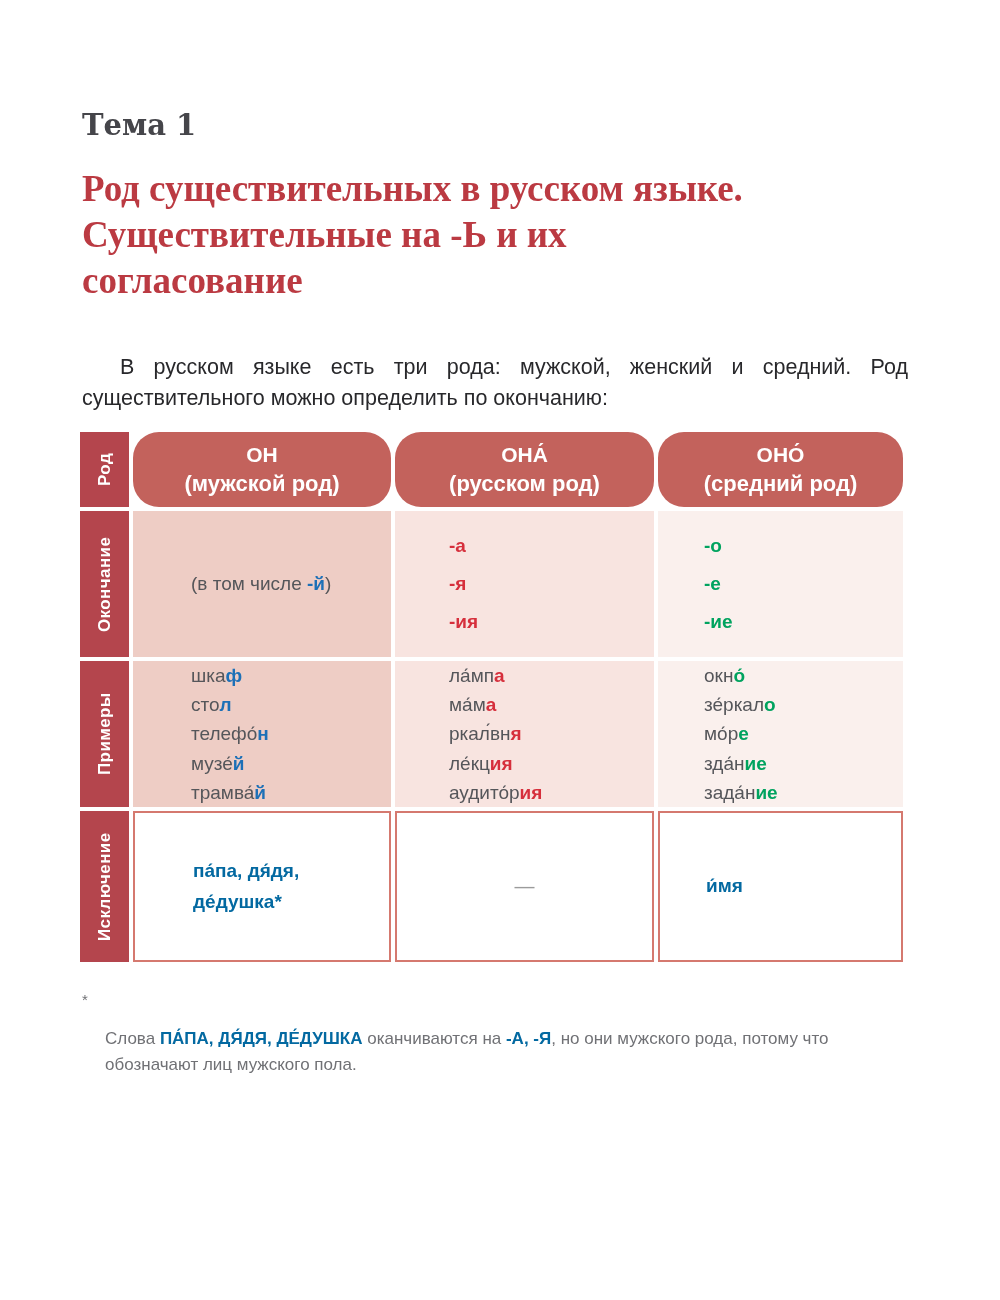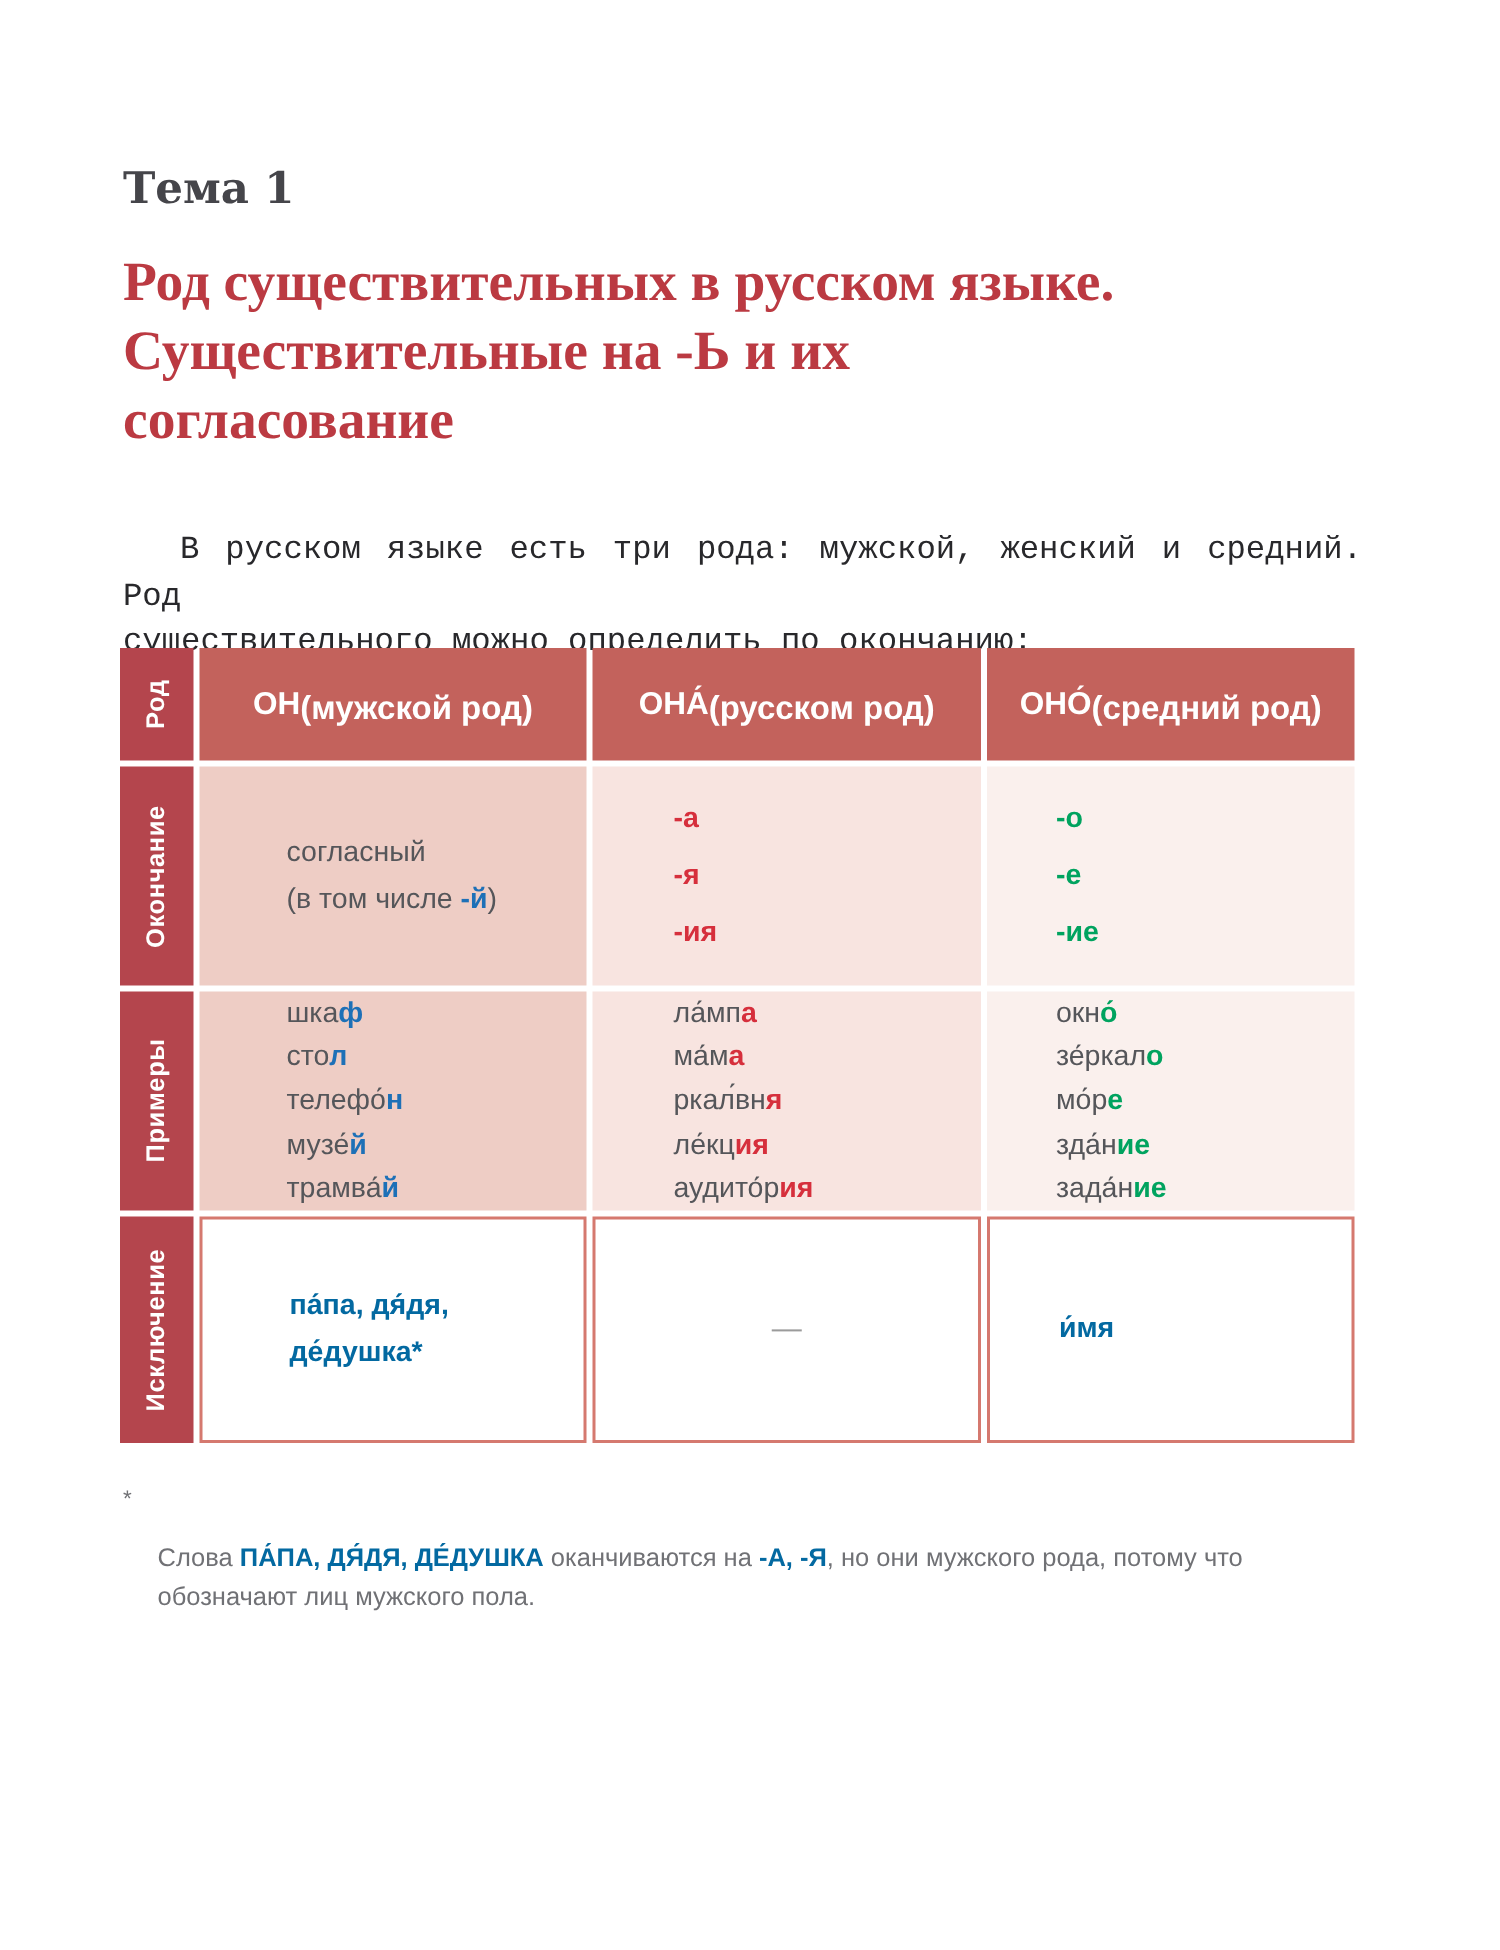--- a/index.html
+++ b/index.html
@@ -14,7 +14,7 @@
          line-height:1.24;white-space:pre-line;}
 
   .intro{position:absolute;left:82px;top:352px;width:826px;
-         font-family:Liberation Mono, monospace;font-size:21.5px;color:#28282b;line-height:1.42;}
+         font-family:Liberation Sans, sans-serif;font-size:21.5px;color:#28282b;line-height:1.42;}
   .intro .l1{text-indent:38px;text-align:justify;text-align-last:justify;}
 
   .gtable{position:absolute;left:80px;top:432px;

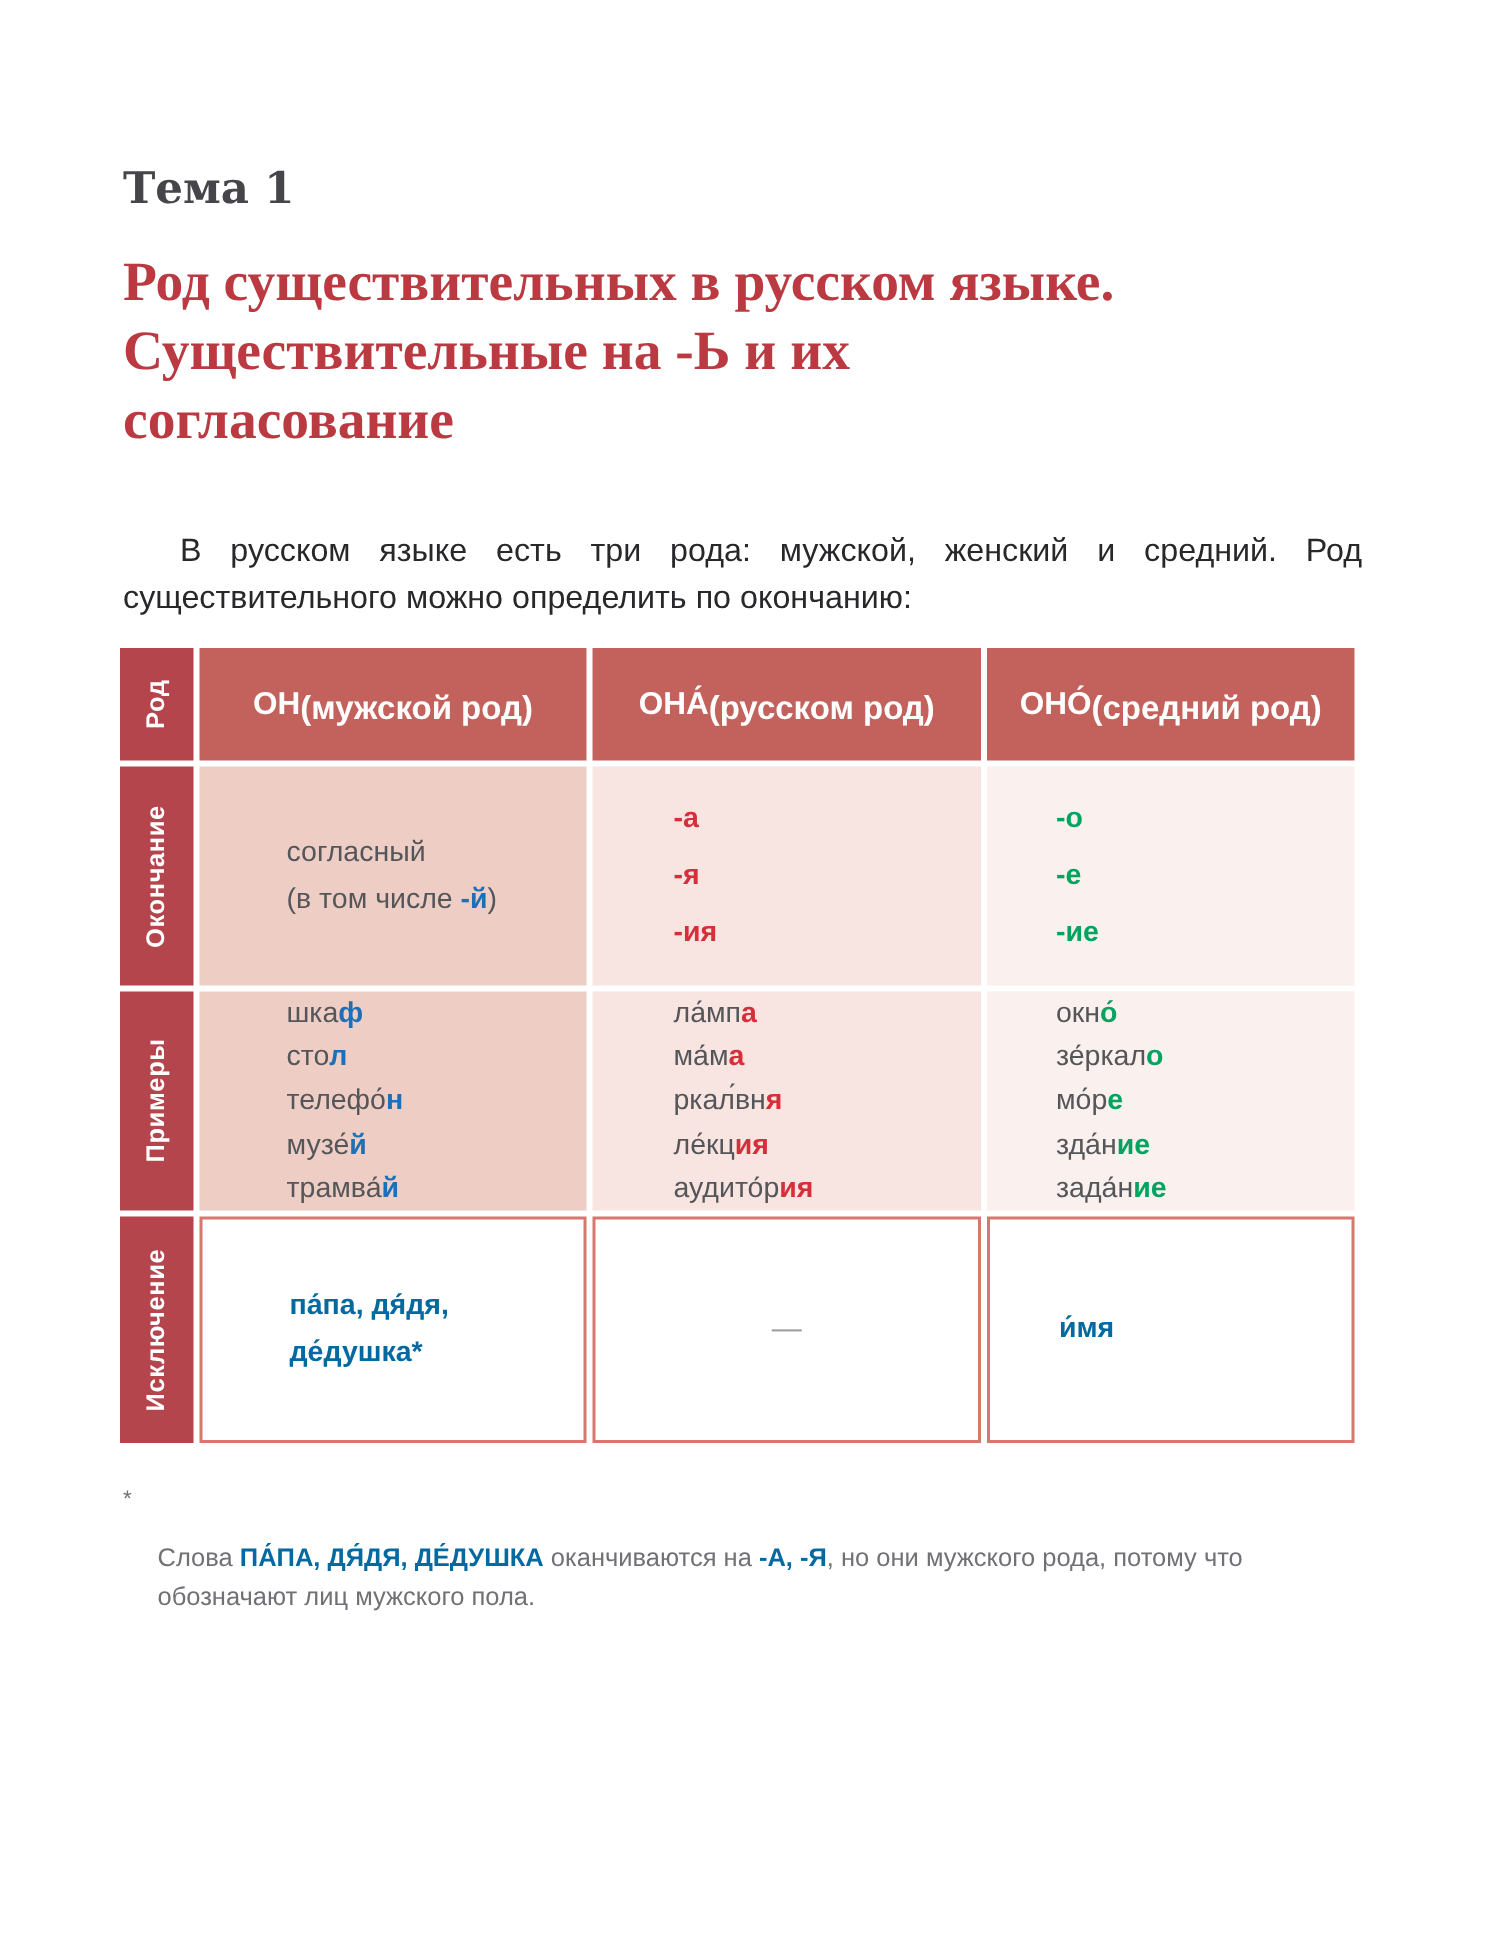--- a/index.html
+++ b/index.html
@@ -25,8 +25,8 @@
        writing-mode:vertical-rl;transform:rotate(180deg);
        font-weight:700;font-size:17px;letter-spacing:0.4px;}
 
-  .hdr{background:#c3625c;color:#ffffff;display:flex;
-       align-items:center;justify-content:center;font-weight:700;text-align:center;}
+  .hdr{background:#c3625c;color:#ffffff;display:flex;flex-direction:column;
+       align-items:center;justify-content:center;font-weight:700;text-align:center;border-radius:26px;}
   .hdr .nm{font-size:21px;}
   .hdr .sub{font-size:22px;margin-top:4px;}
 

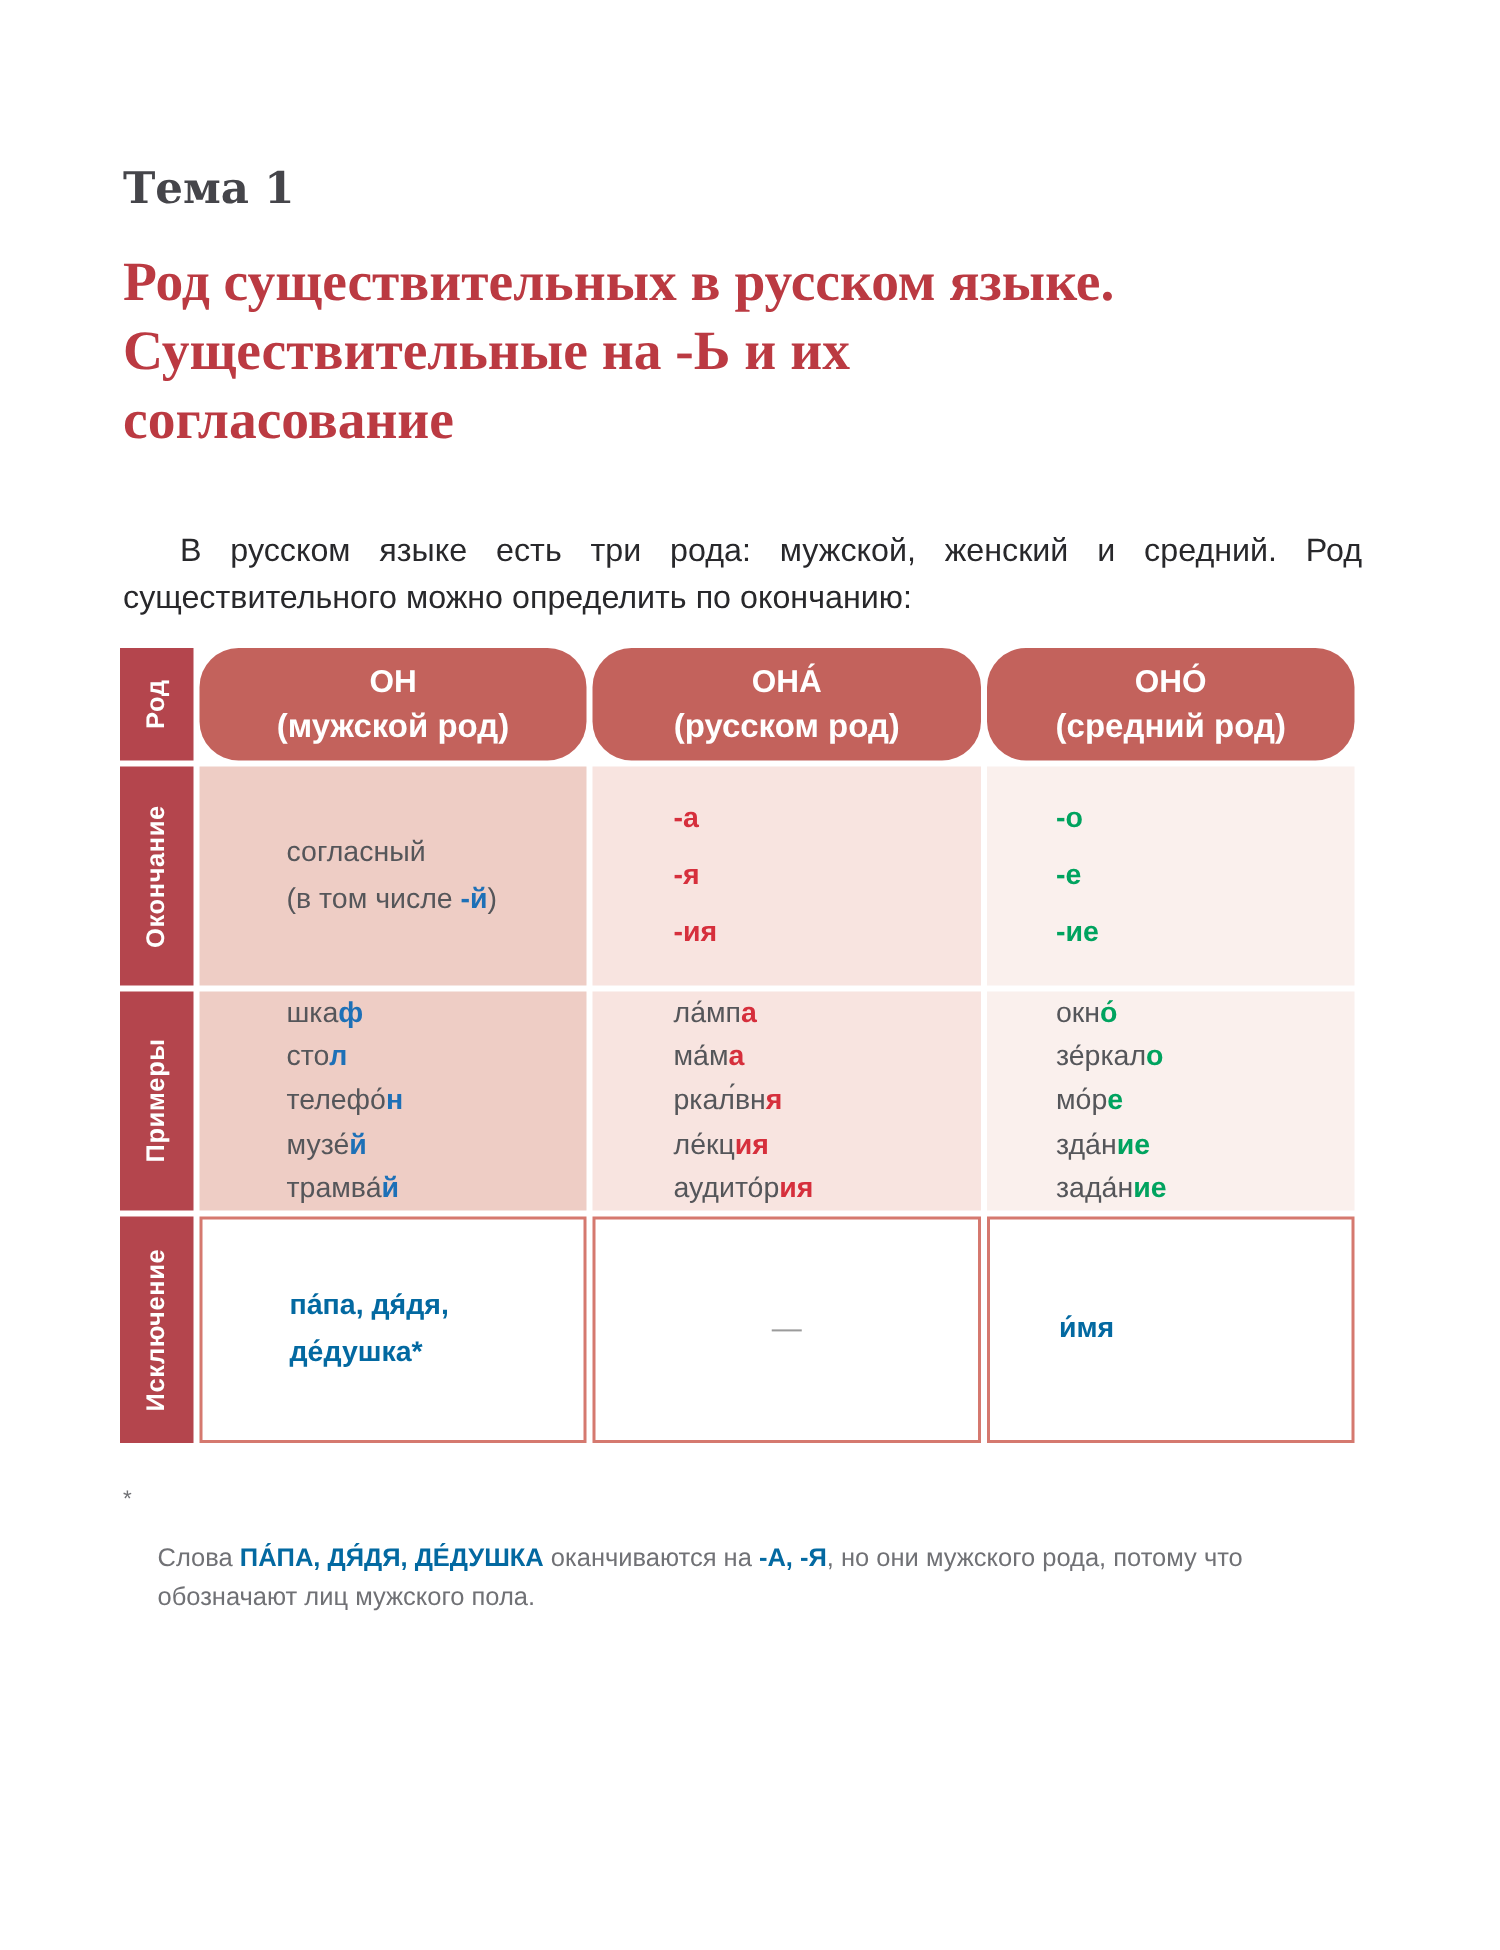--- a/index.html
+++ b/index.html
@@ -92,7 +92,6 @@
 
     <div class="lbl">Окончание</div>
     <div class="cell bg-on note">
-        <div class="ln"><span class="c-base">согласный</span></div>
         <div class="ln"><span class="c-base">(в том числе </span><span class="c-blue">-й</span><span class="c-base">)</span></div>
       </div>
     <div class="cell bg-ona endings">

